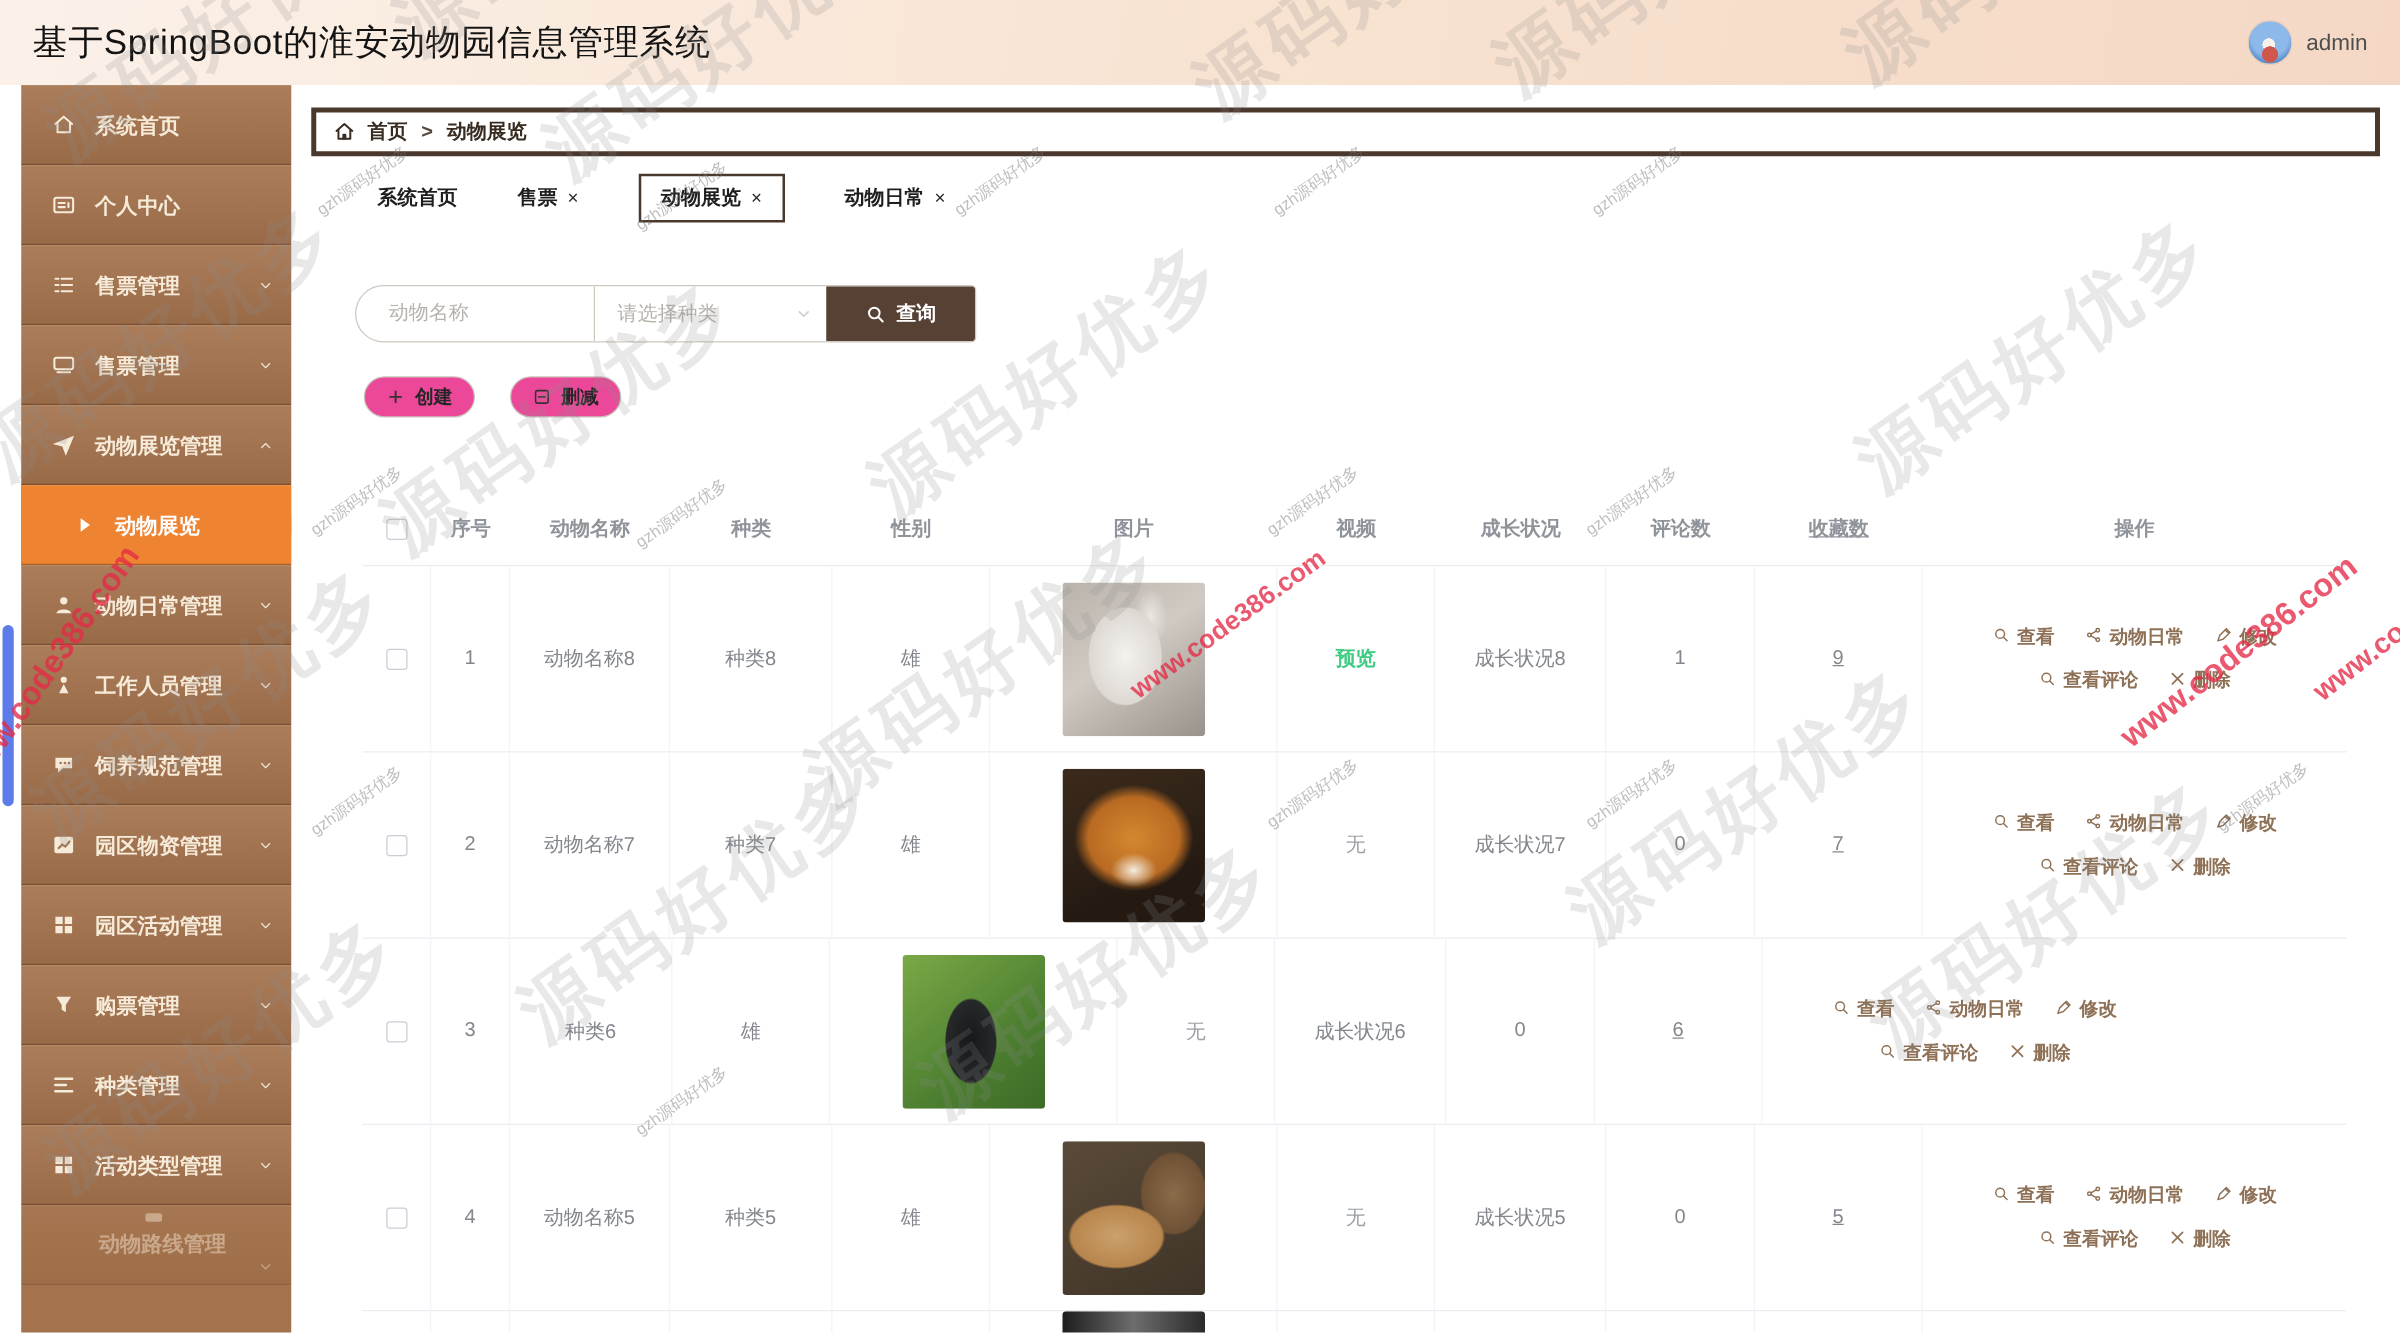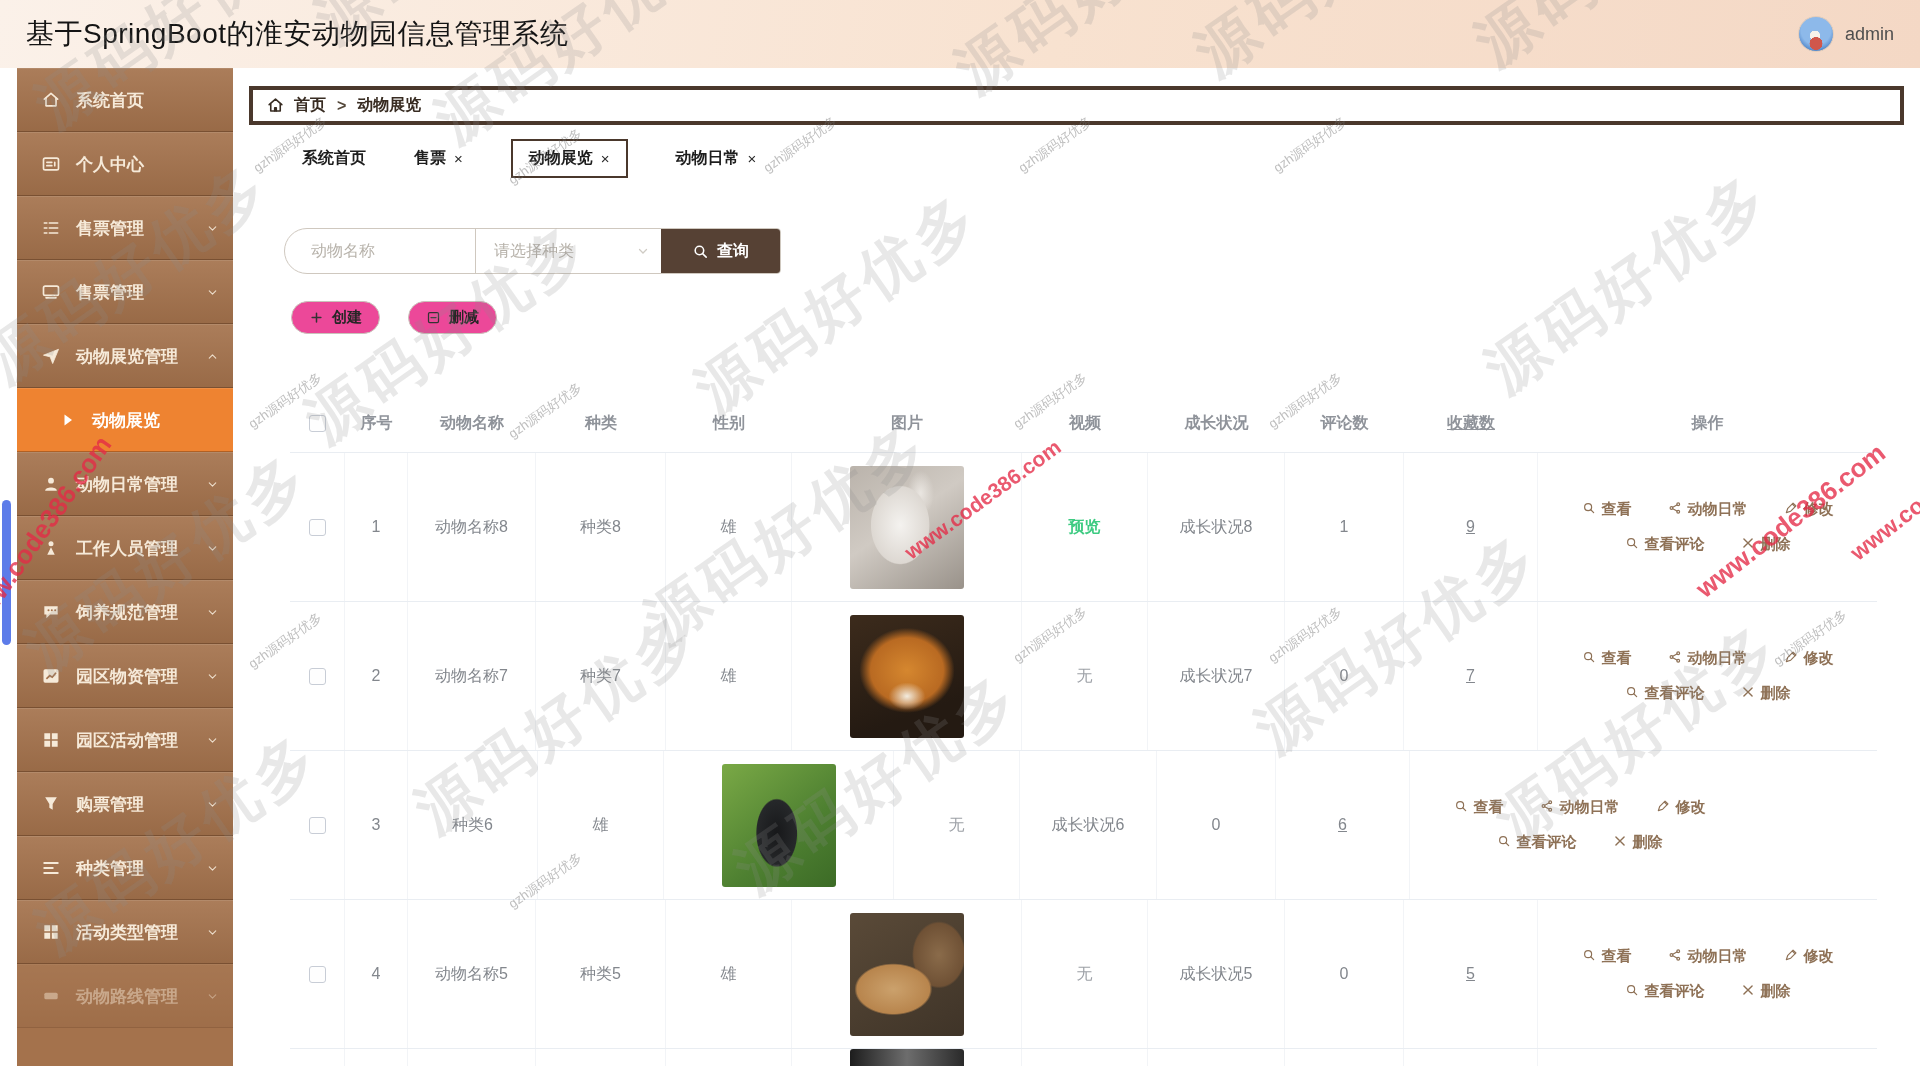--- a/index.html
+++ b/index.html
@@ -107,7 +107,7 @@
   .link-preview { color:#3ecb82; font-weight:600; cursor:pointer; }
   .none-val { color:#9da1a7; }
   .actions { display:flex; flex-direction:column; gap:16px; }
-  .action-line { display:flex; gap:36px; justify-content:center; }
+  .action-line { display:flex; gap:24px; justify-content:center; }
   .action { color:#8e7156; font-weight:700; font-size:15px; display:flex; align-items:center;
     gap:6px; cursor:pointer; white-space:nowrap; }
   .action svg { width:14px; height:14px; }

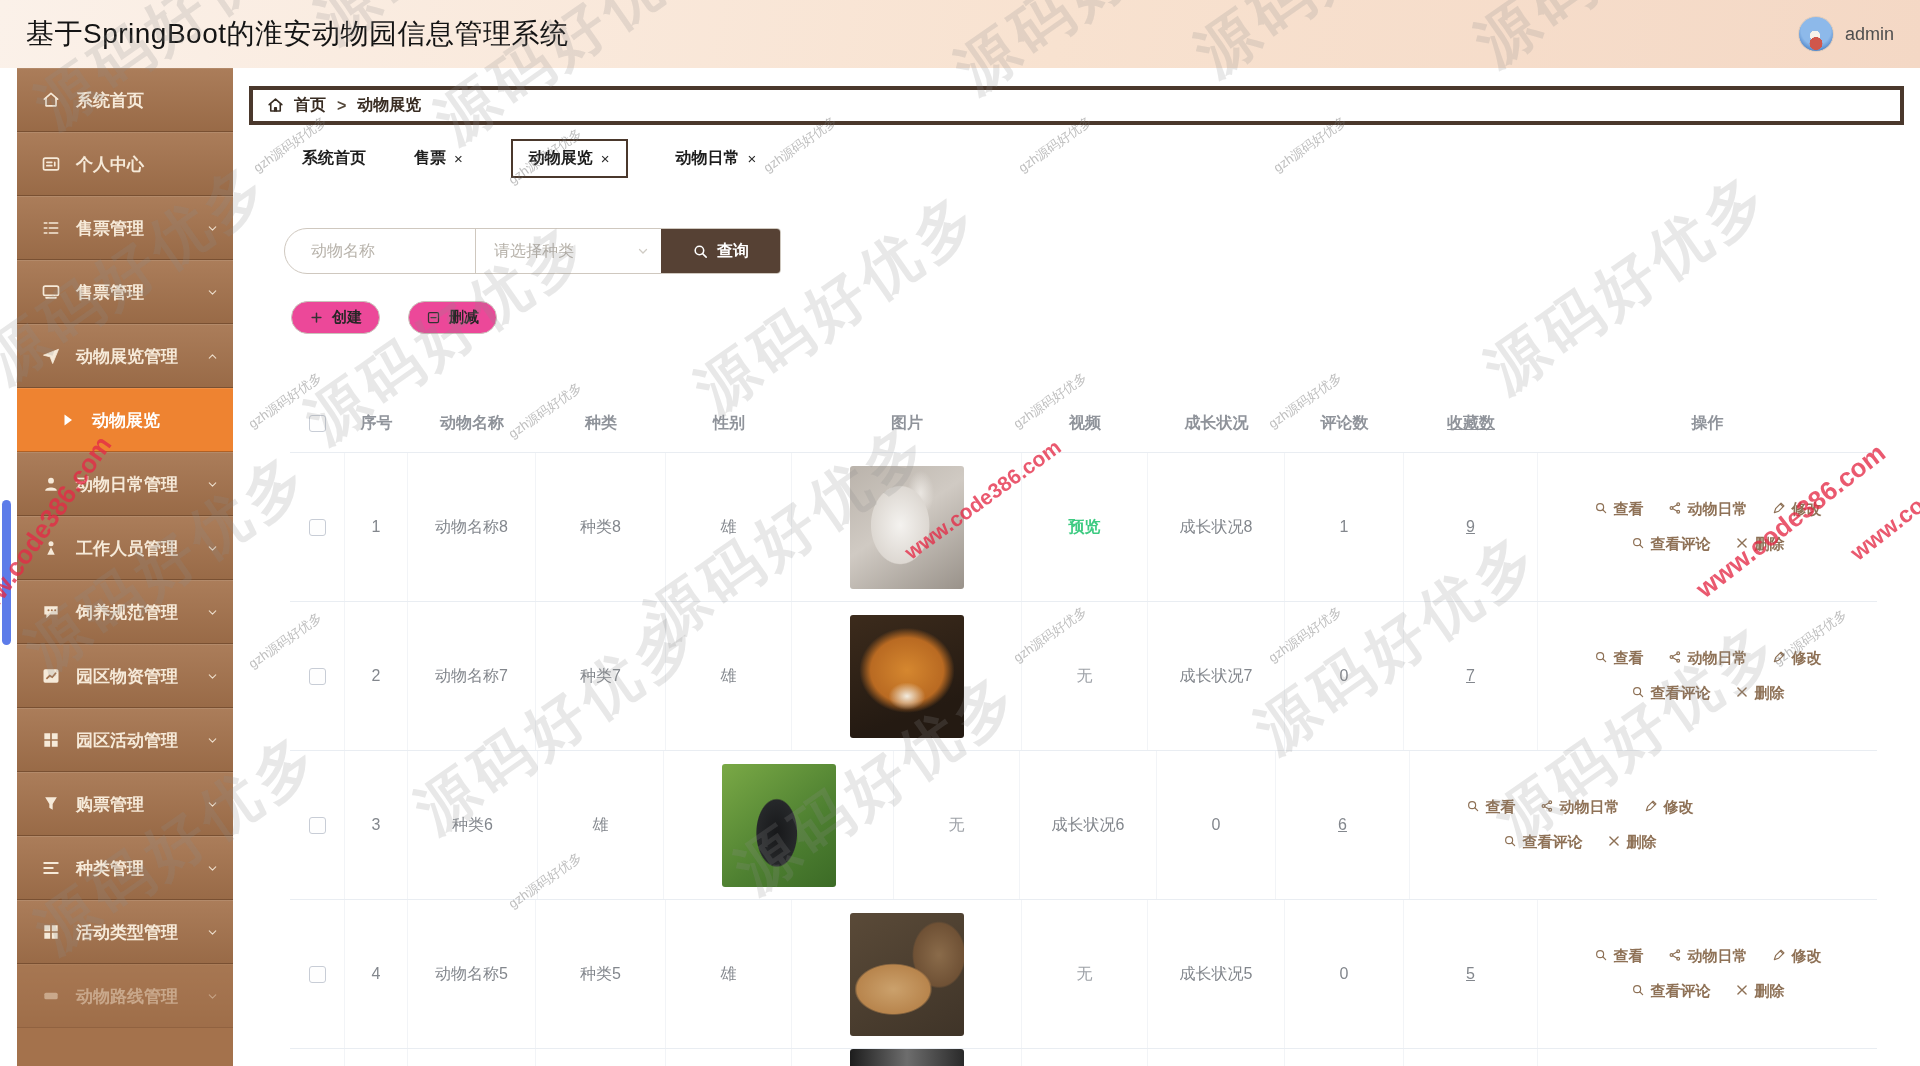--- a/index.html
+++ b/index.html
@@ -37,7 +37,7 @@
   .side-item.active { background:#ee8331; color:#fff; font-weight:700; padding-left:40px; }
   .side-item.active::after { content:""; position:absolute; right:-7px; top:50%; margin-top:-8px;
     border-left:8px solid #ee8331; border-top:8px solid transparent; border-bottom:8px solid transparent; }
-  .side-item.faded { opacity:.45; }
+  .side-item.faded { opacity:.45;flex-direction:column; }
 
   
   .main { position:absolute; left:233px; top:68px; width:1687px; height:998px; background:#fff; z-index:1; }

